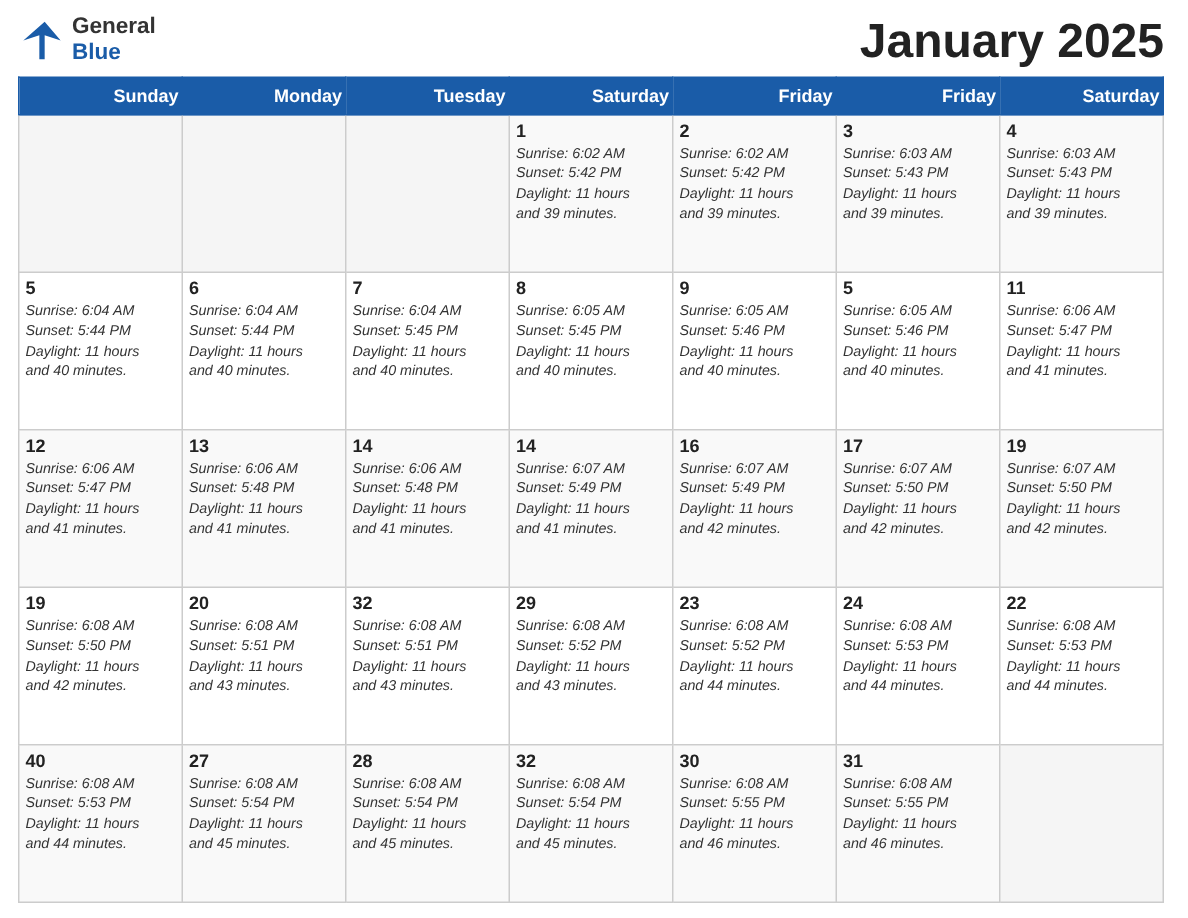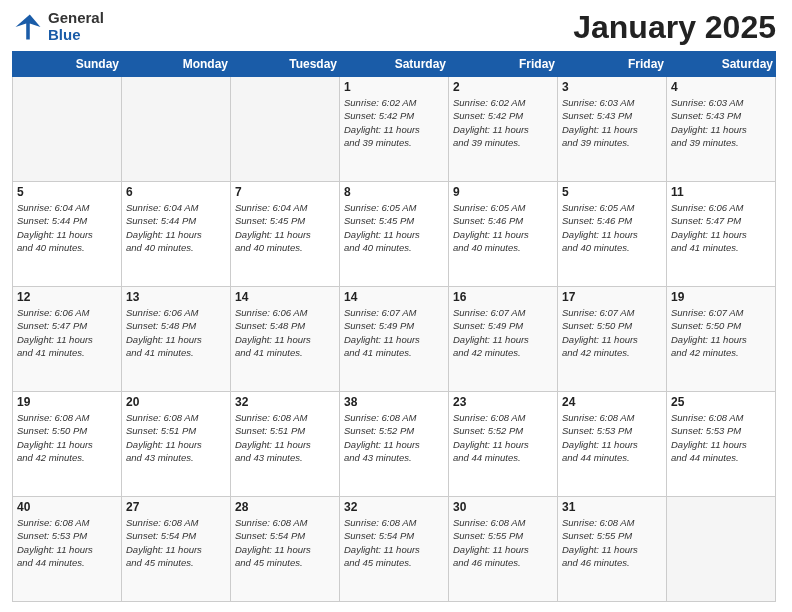--- a/index.html
+++ b/index.html
@@ -234,7 +234,7 @@
             <div class="day-info">Sunrise: 6:08 AM<br>Sunset: 5:51 PM<br>Daylight: 11 hours<br>and 43 minutes.</div>
           </td>
           <td>
-            <div class="day-num">38</div>
+            <div class="day-num">29</div>
             <div class="day-info">Sunrise: 6:08 AM<br>Sunset: 5:52 PM<br>Daylight: 11 hours<br>and 43 minutes.</div>
           </td>
           <td>

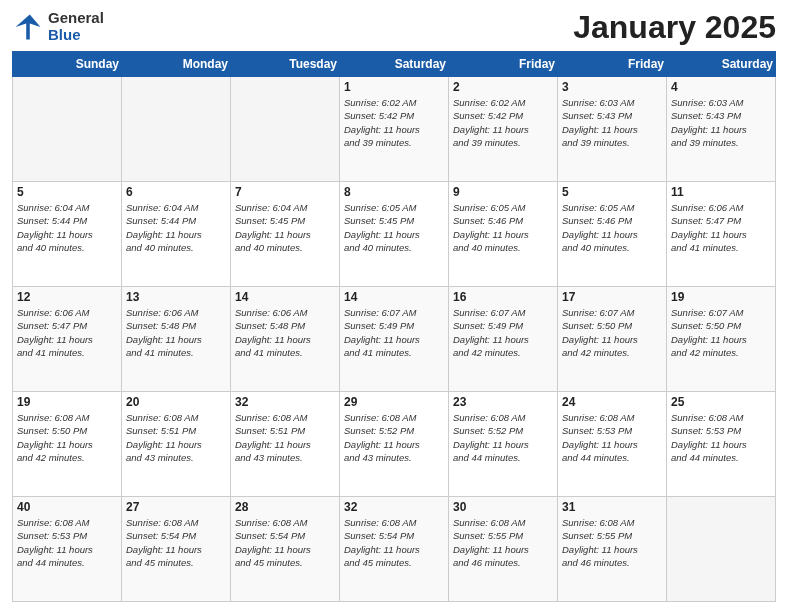--- a/index.html
+++ b/index.html
@@ -246,7 +246,7 @@
             <div class="day-info">Sunrise: 6:08 AM<br>Sunset: 5:53 PM<br>Daylight: 11 hours<br>and 44 minutes.</div>
           </td>
           <td>
-            <div class="day-num">25</div>
+            <div class="day-num">22</div>
             <div class="day-info">Sunrise: 6:08 AM<br>Sunset: 5:53 PM<br>Daylight: 11 hours<br>and 44 minutes.</div>
           </td>
         </tr>

